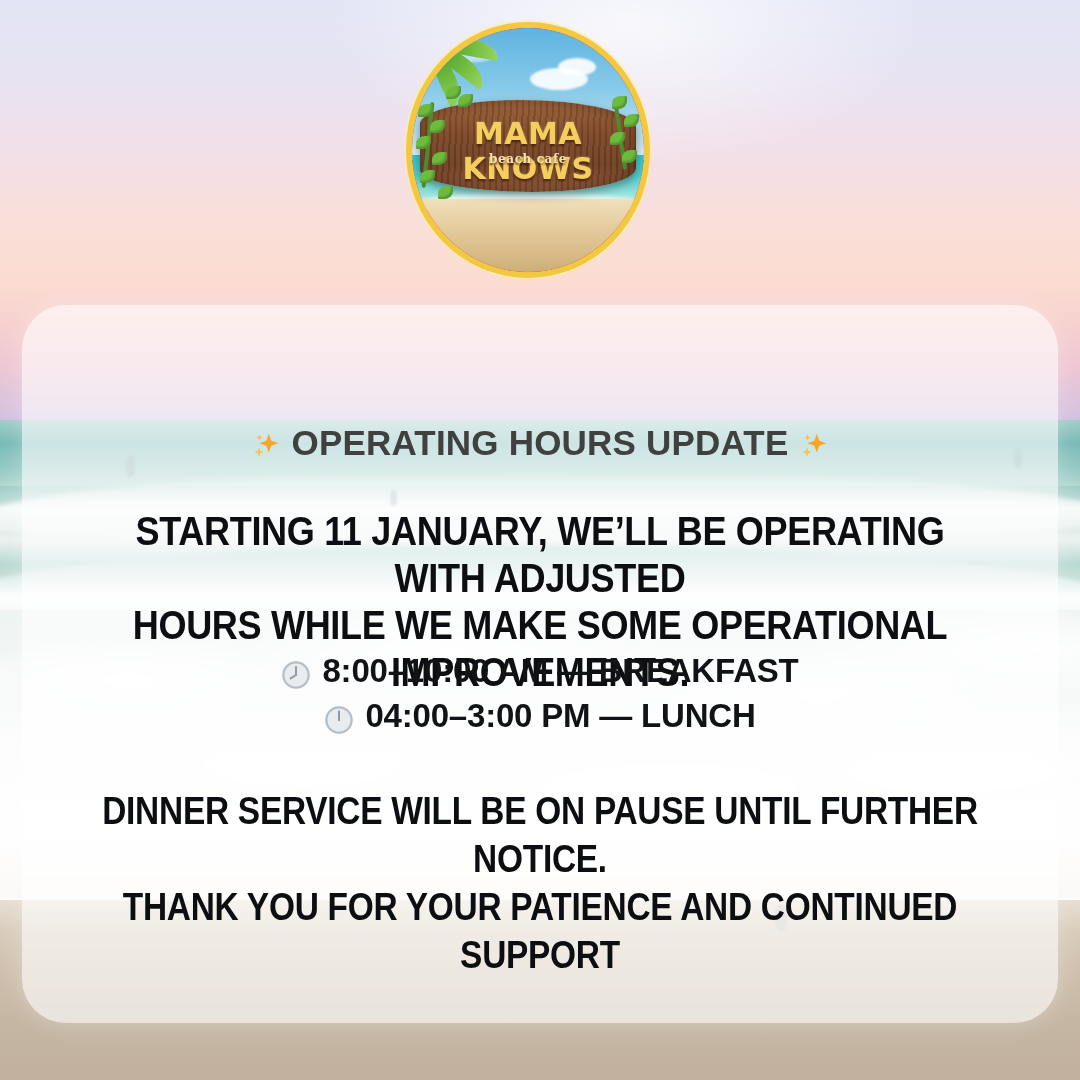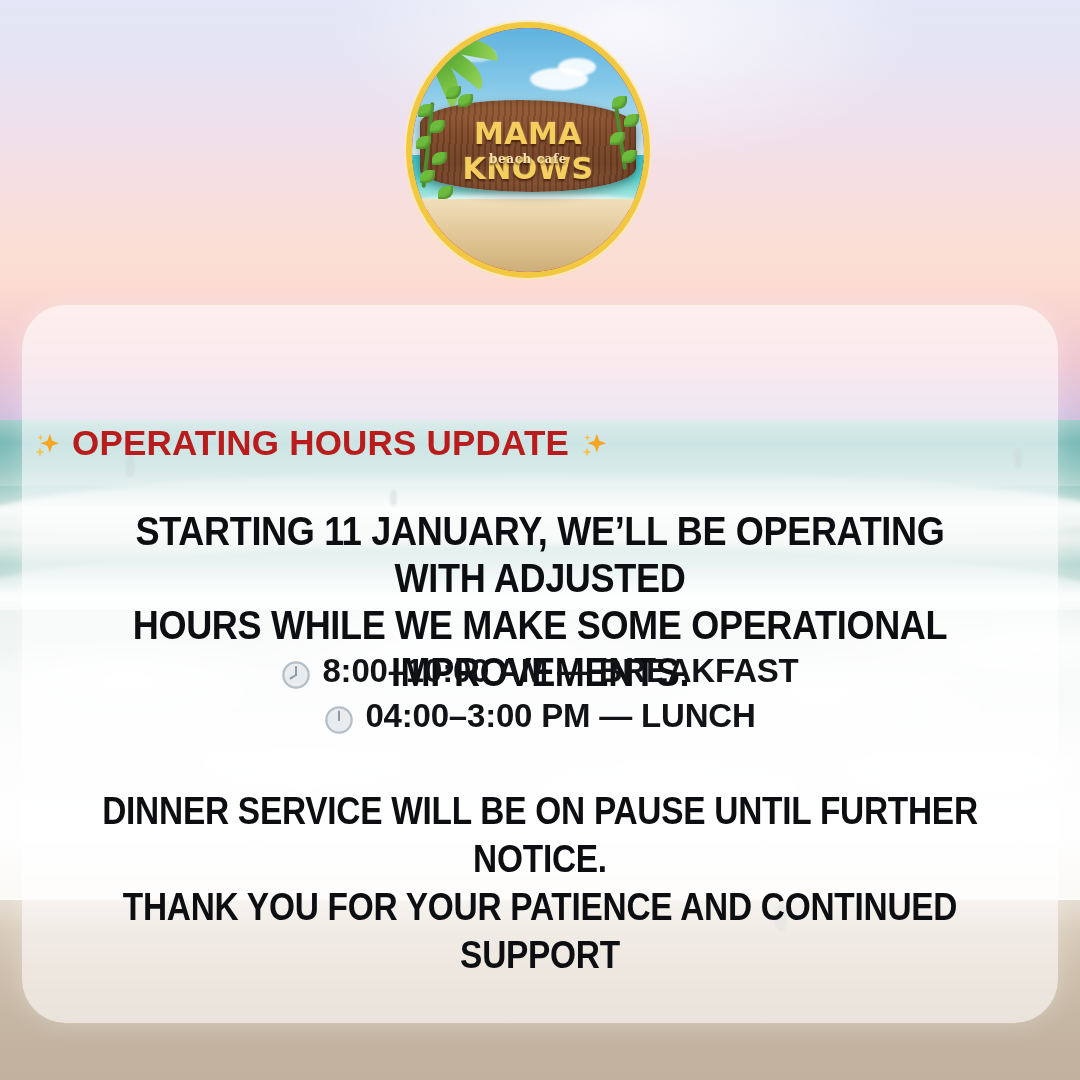--- a/index.html
+++ b/index.html
@@ -159,10 +159,10 @@
   
   .content{position:absolute;left:22px;top:305px;width:1036px;height:718px;}
   .headline{
-    position:absolute;left:0;right:0;top:118px;text-align:left;
+    position:absolute;left:0;right:0;top:118px;text-align:center;
     font-family:"Liberation Sans",sans-serif;
     font-weight:bold;font-size:35px;letter-spacing:.2px;
-    color:#b91c1c;white-space:nowrap;
+    color:#404040;white-space:nowrap;
   }
   .spark{color:#F6A623;font-size:33px;vertical-align:-2px;margin:0 10px;}
   .spark svg{vertical-align:-4px;}

